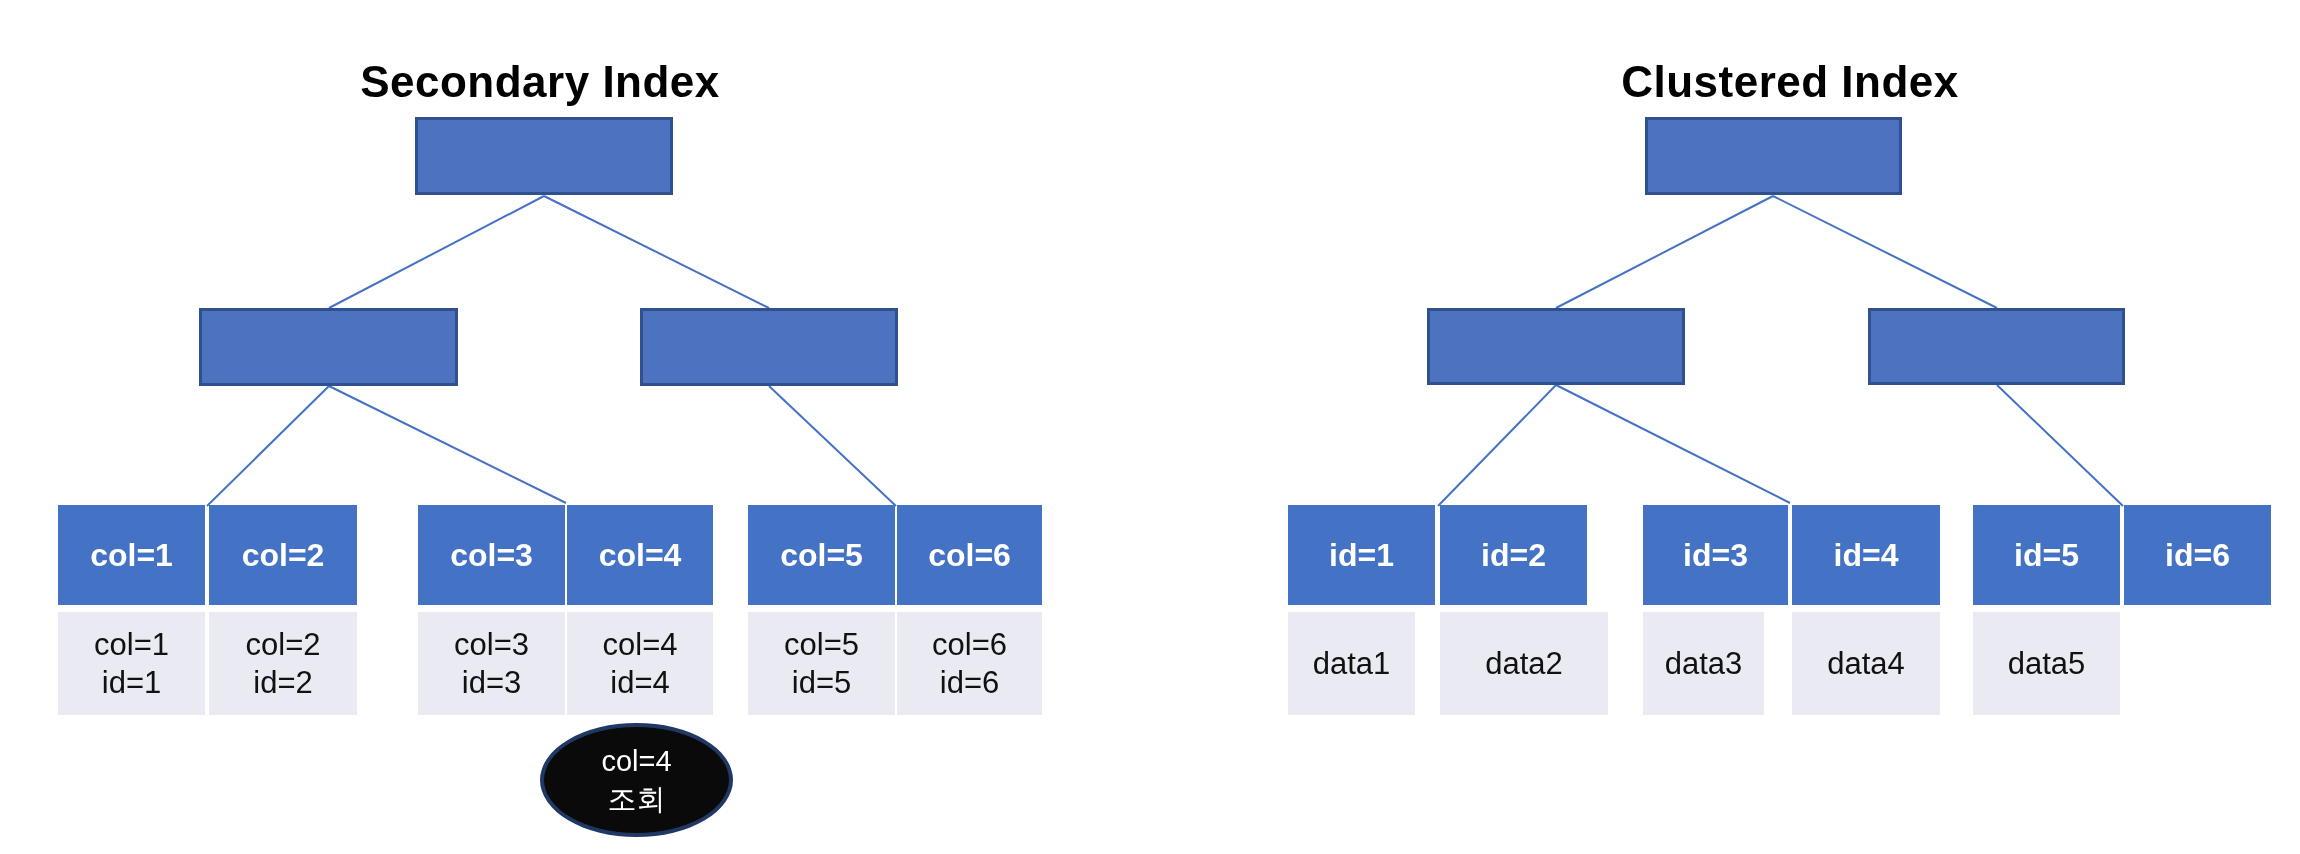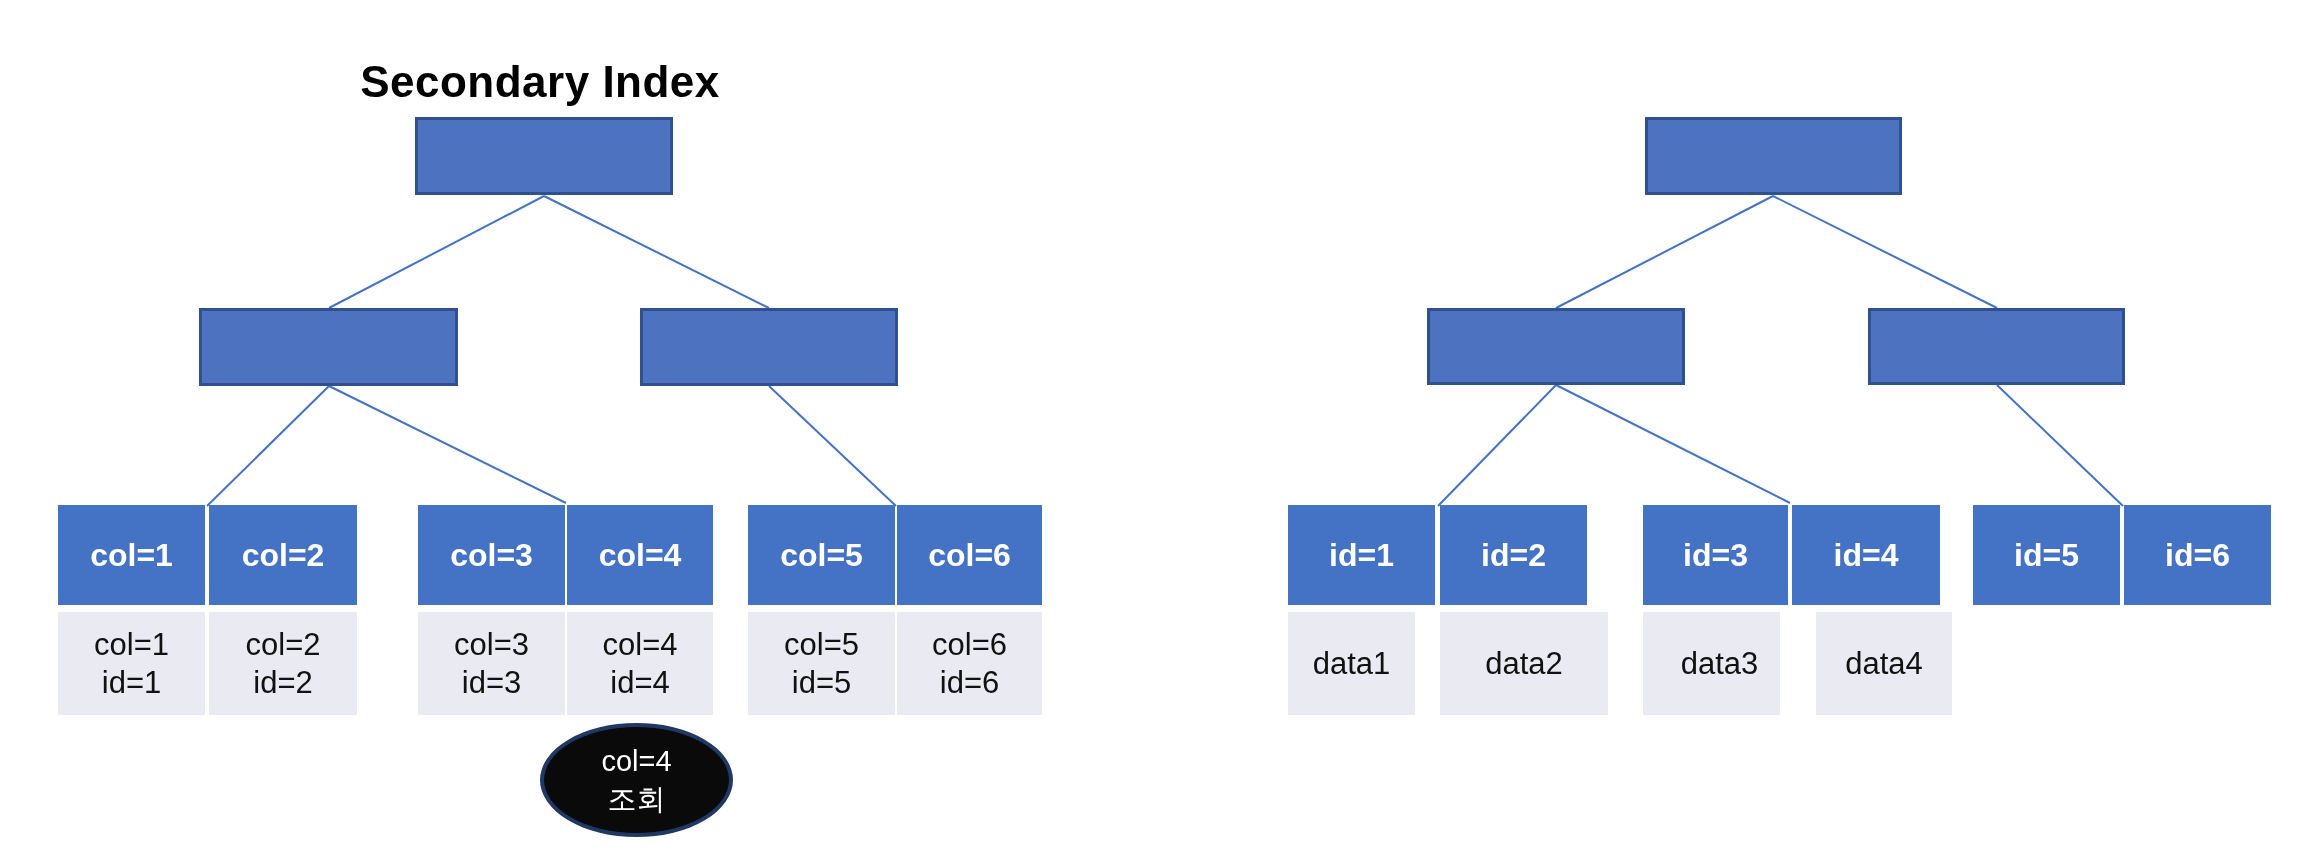--- a/index.html
+++ b/index.html
@@ -146,6 +146,7 @@
     <span>조회</span>
   </div>
 
+  <div class="title" style="left:1575px; top:54px; width:430px;">Clustered Index</div>
 
   <div class="node" style="left:1645px; top:117px; width:257px; height:78px;"></div>
   <div class="node" style="left:1427px; top:308px; width:258px; height:77px;"></div>

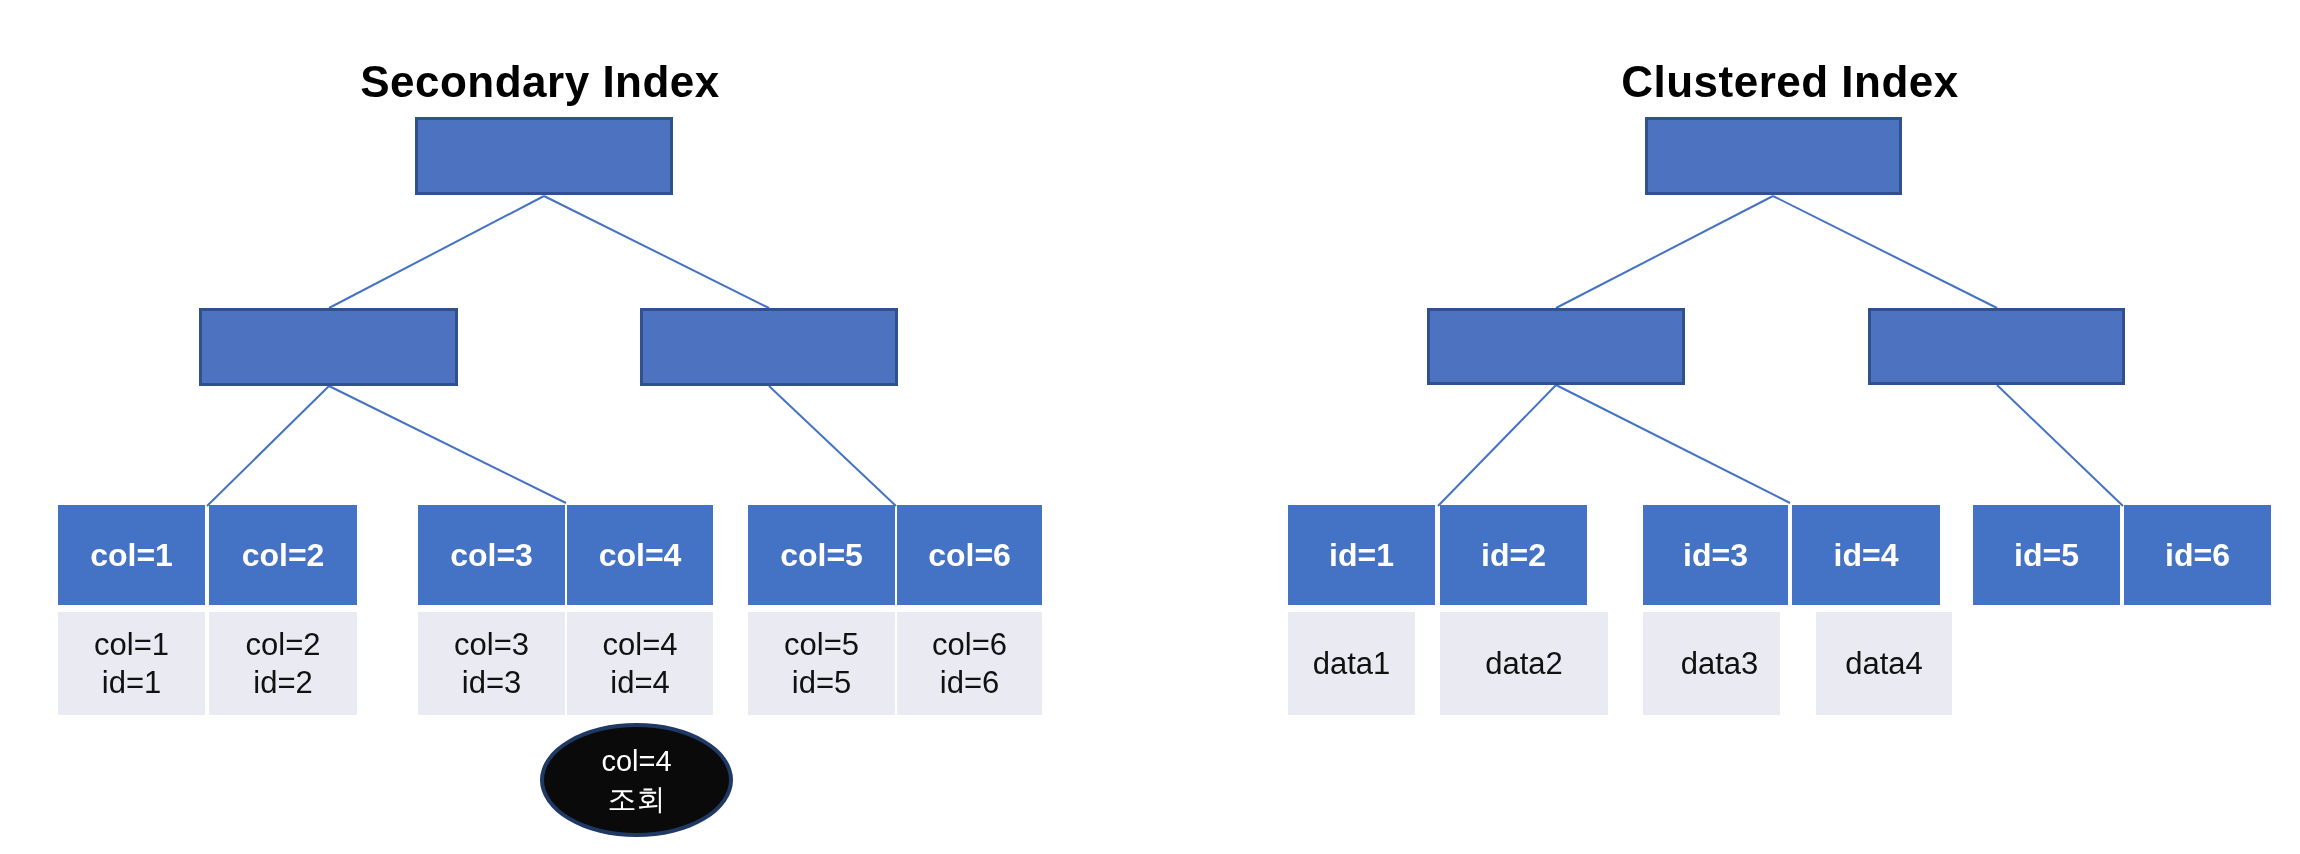--- a/index.html
+++ b/index.html
@@ -167,7 +167,7 @@
     <span>data2</span>
 
   </div>
-  <div class="bcell" style="left:1643px; width:121px;padding-left:16px;">
+  <div class="bcell" style="left:1643px; width:121px;">
     <span>data3</span>
 
   </div>

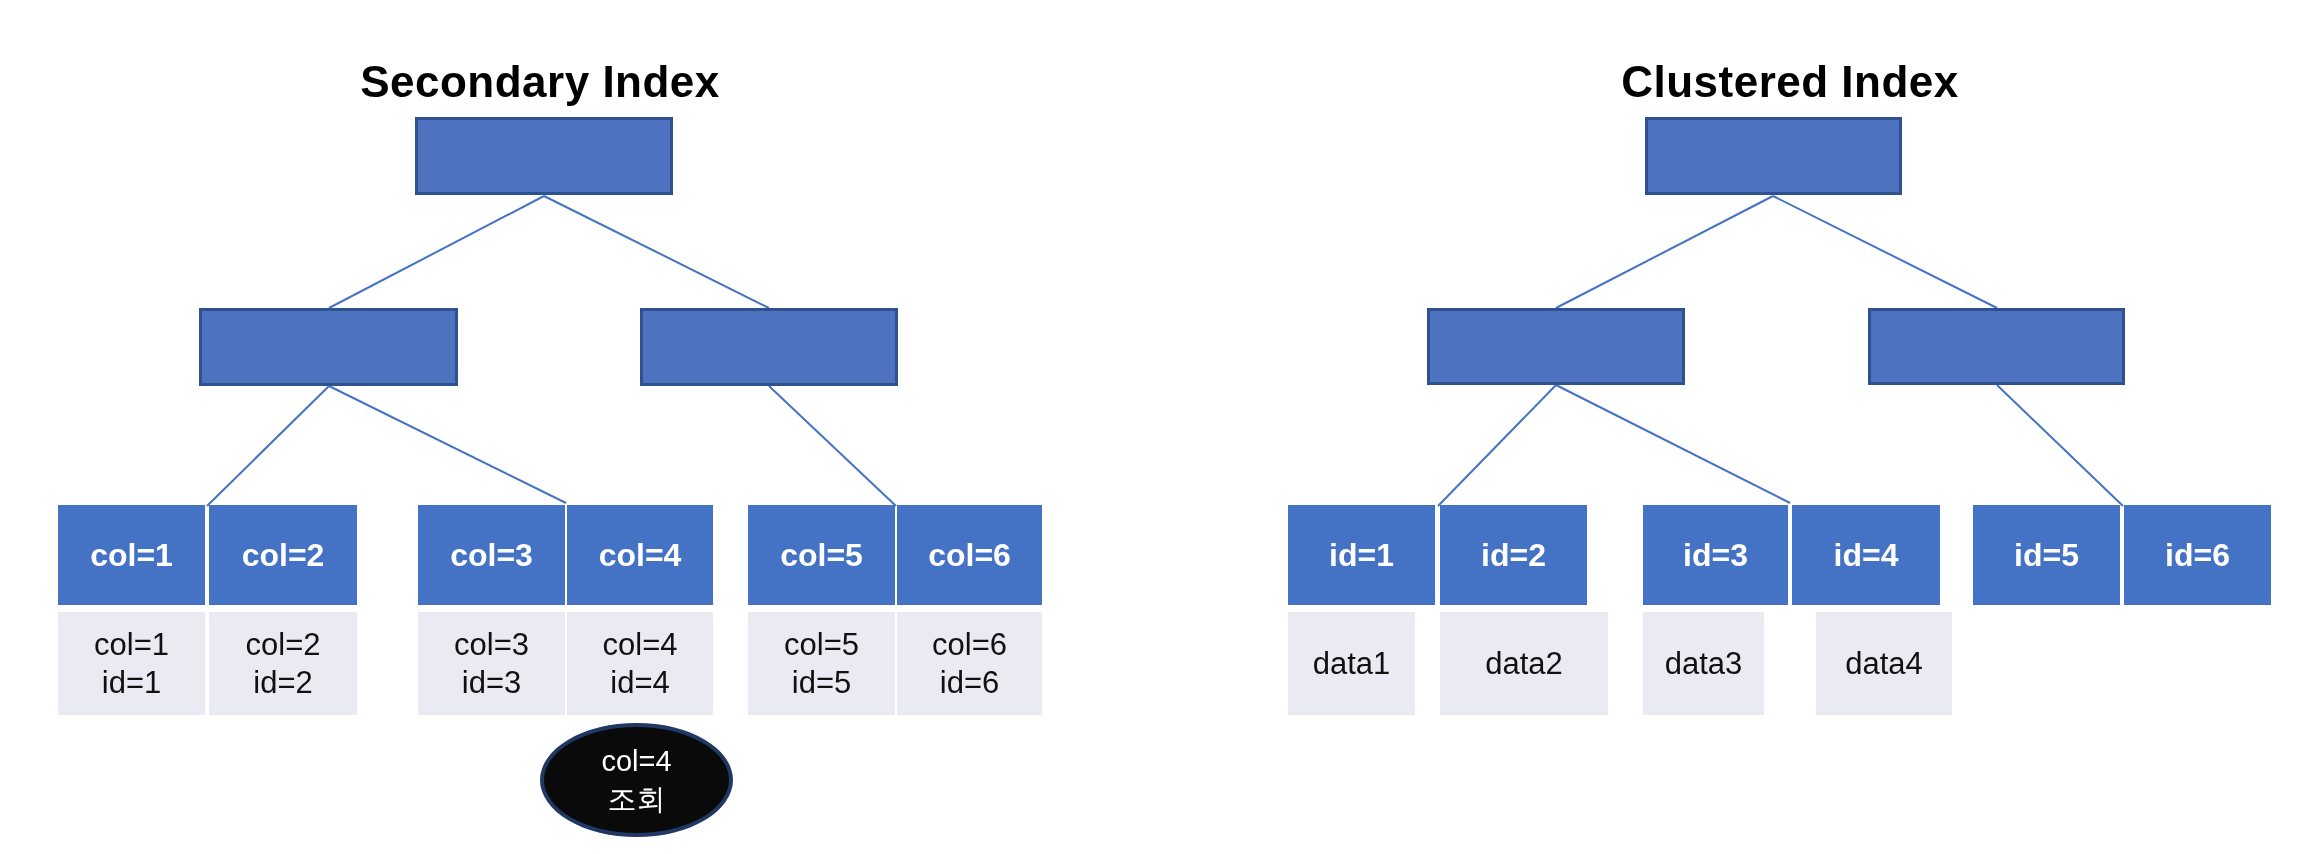--- a/index.html
+++ b/index.html
@@ -171,7 +171,7 @@
     <span>data3</span>
 
   </div>
-  <div class="bcell" style="left:1792px; width:136px;margin-left:24px;">
+  <div class="bcell" style="left:1792px; width:148px;">
     <span>data4</span>
 
   </div>

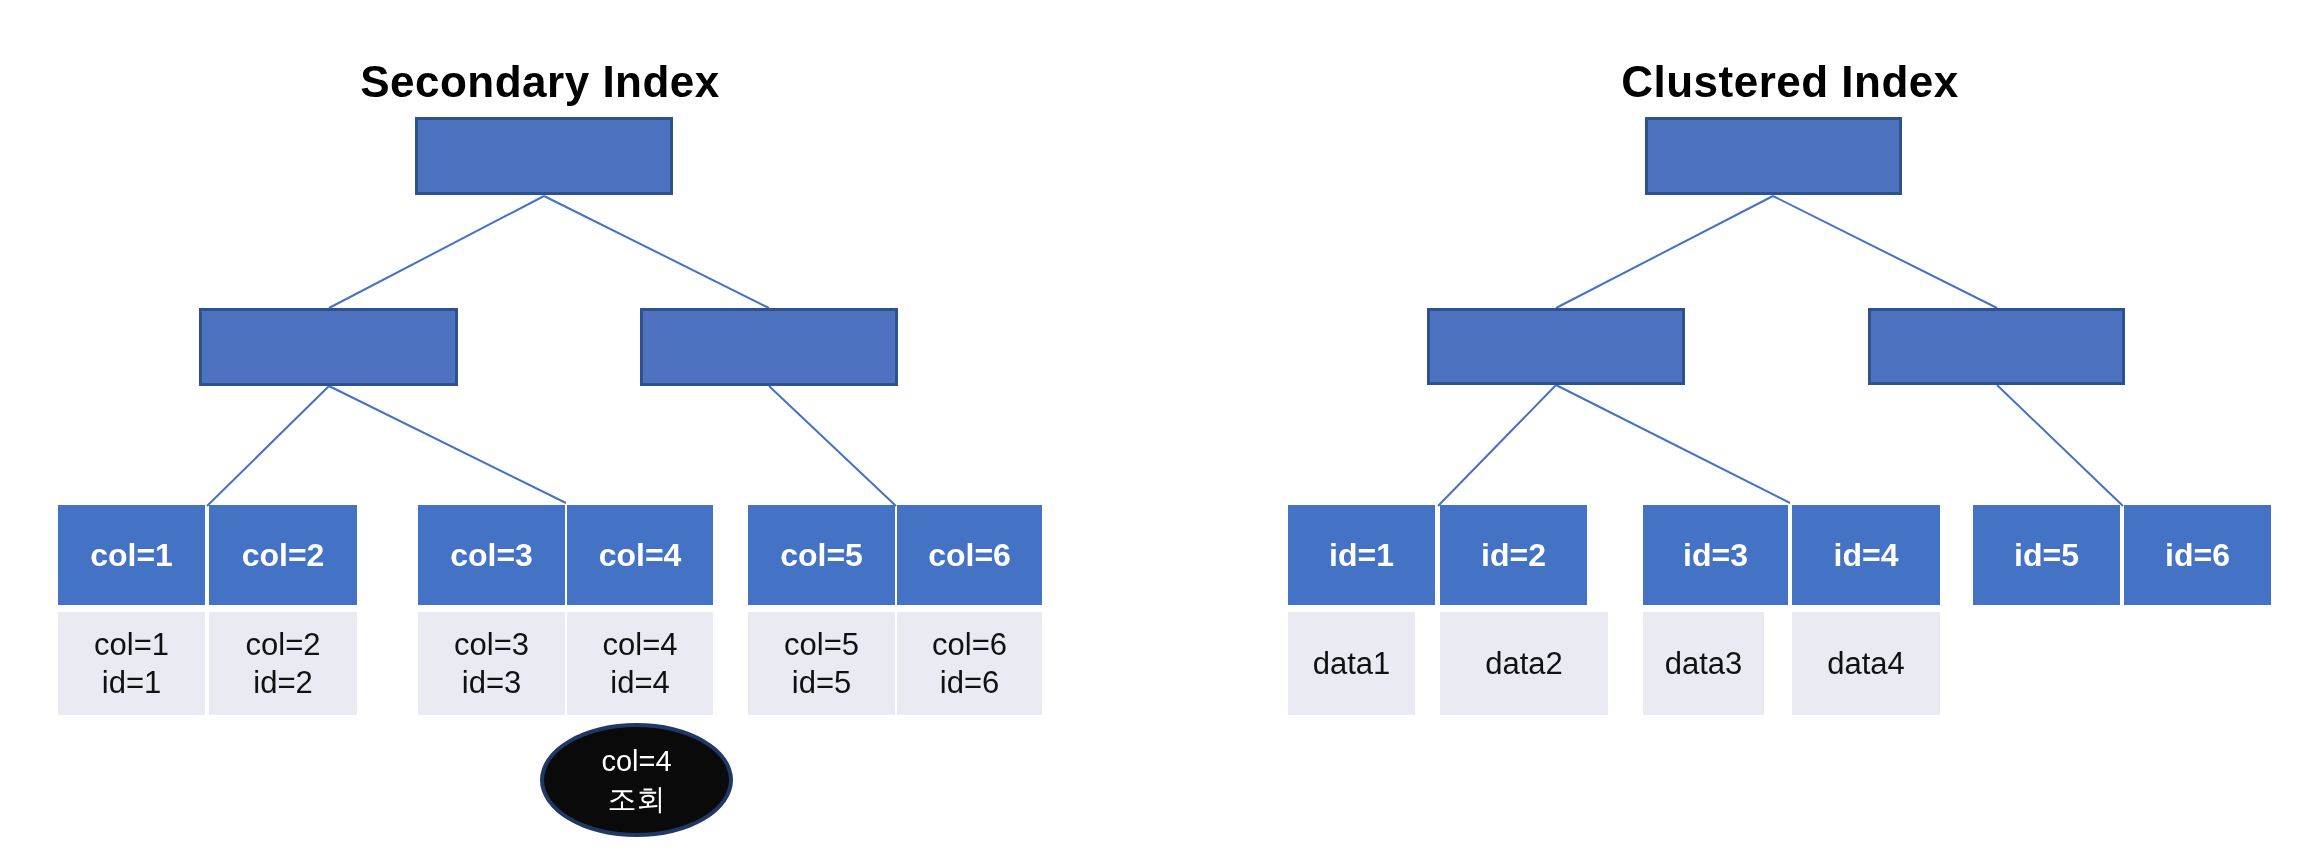--- a/index.html
+++ b/index.html
@@ -175,6 +175,10 @@
     <span>data4</span>
 
   </div>
+  <div class="bcell" style="left:1973px; width:147px;">
+    <span>data5</span>
+
+  </div>
 
 </div>
 

